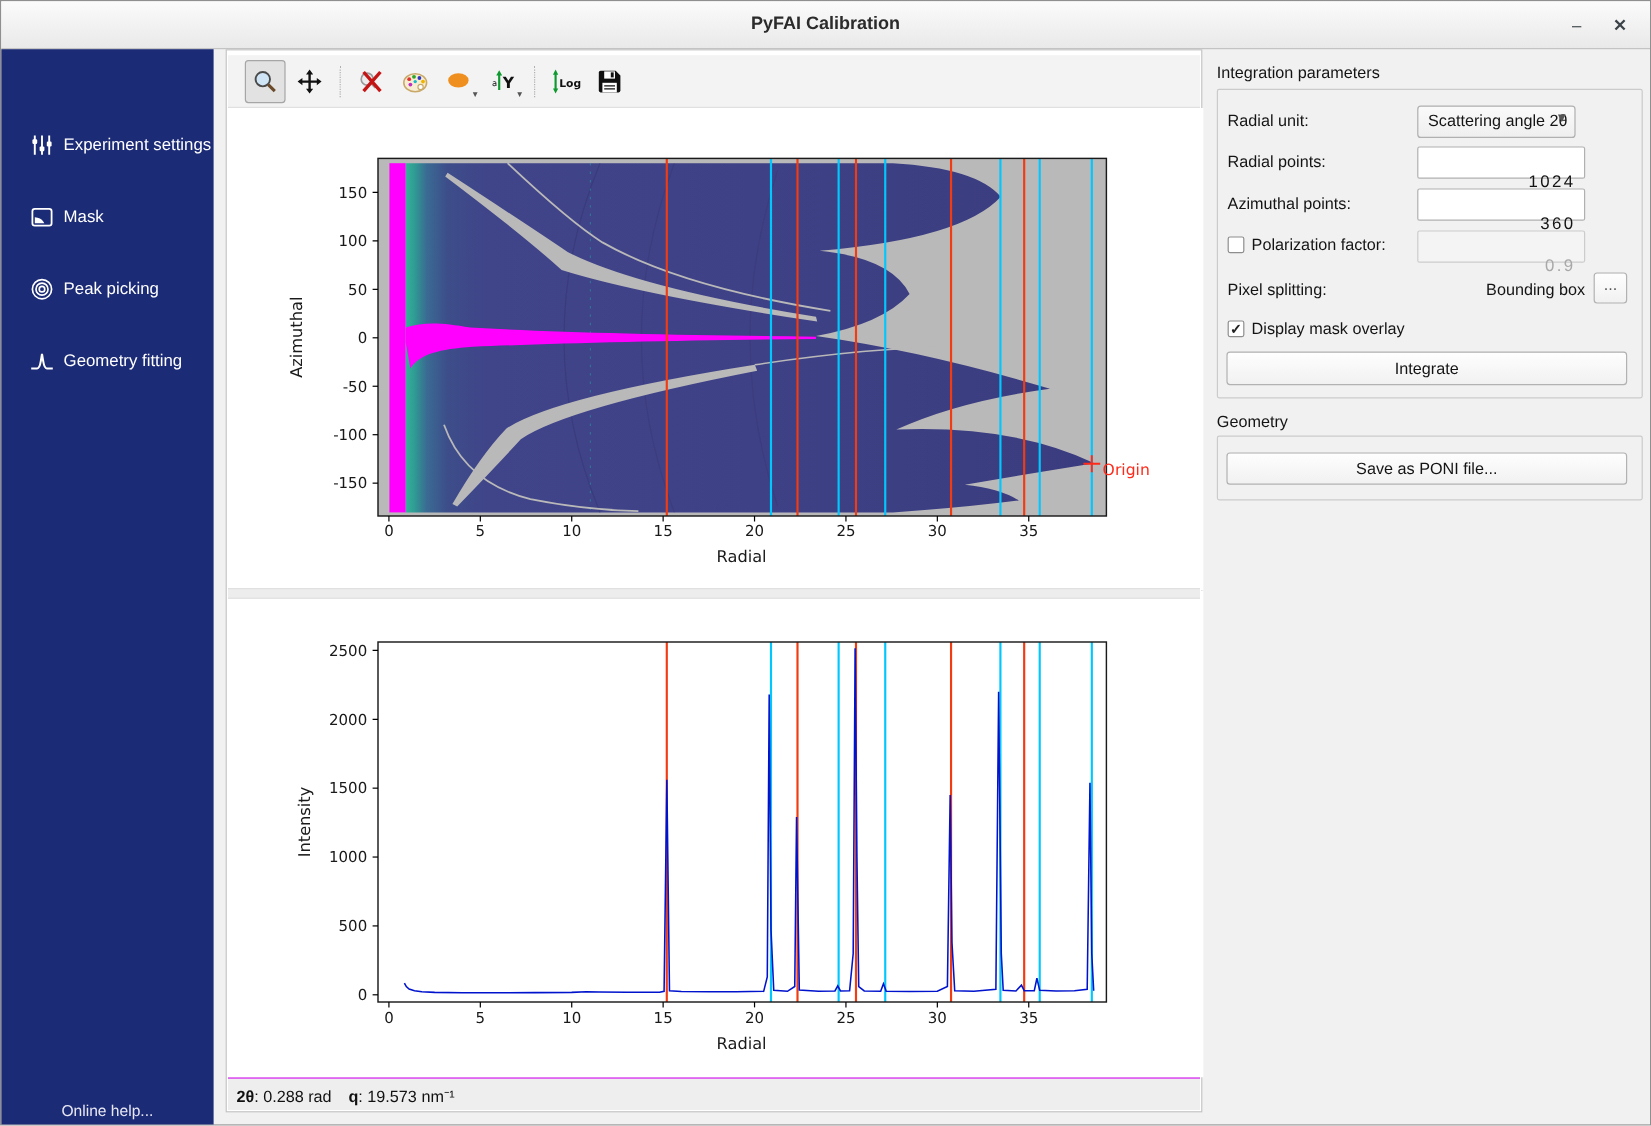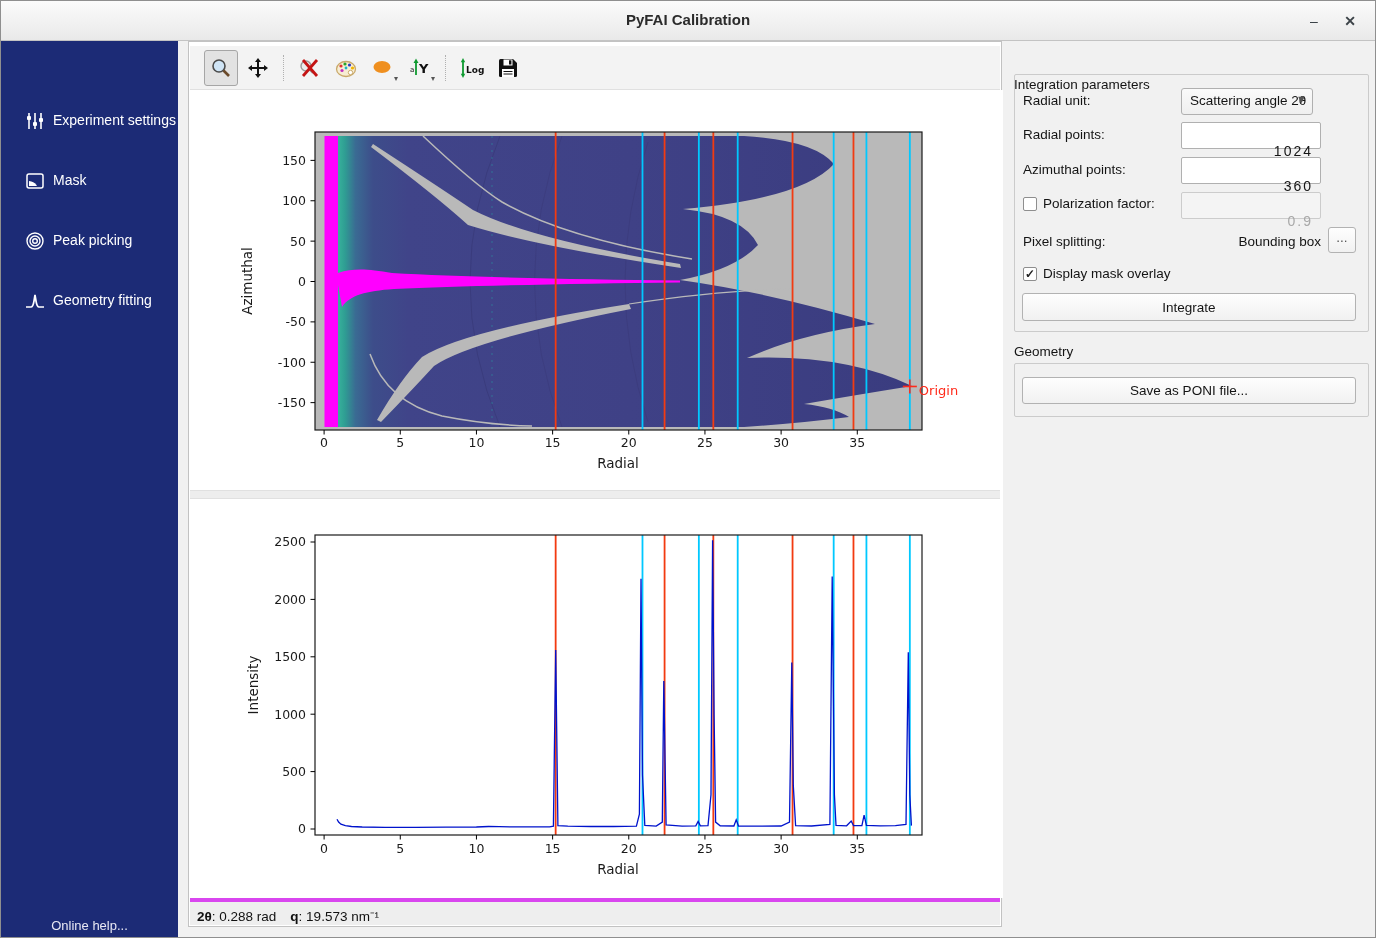--- a/index.html
+++ b/index.html
@@ -316,7 +316,7 @@
   </div>
 
   <div class="rightpanel">
-    <div class="sect-title" style="top:12px;margin-top:24px;">Integration parameters</div>
+    <div class="sect-title" style="top:12px;">Integration parameters</div>
 
     <div class="frame" style="top:33px;height:258px;">
       <div class="flabel" style="left:8px;top:18px;">Radial unit:</div>

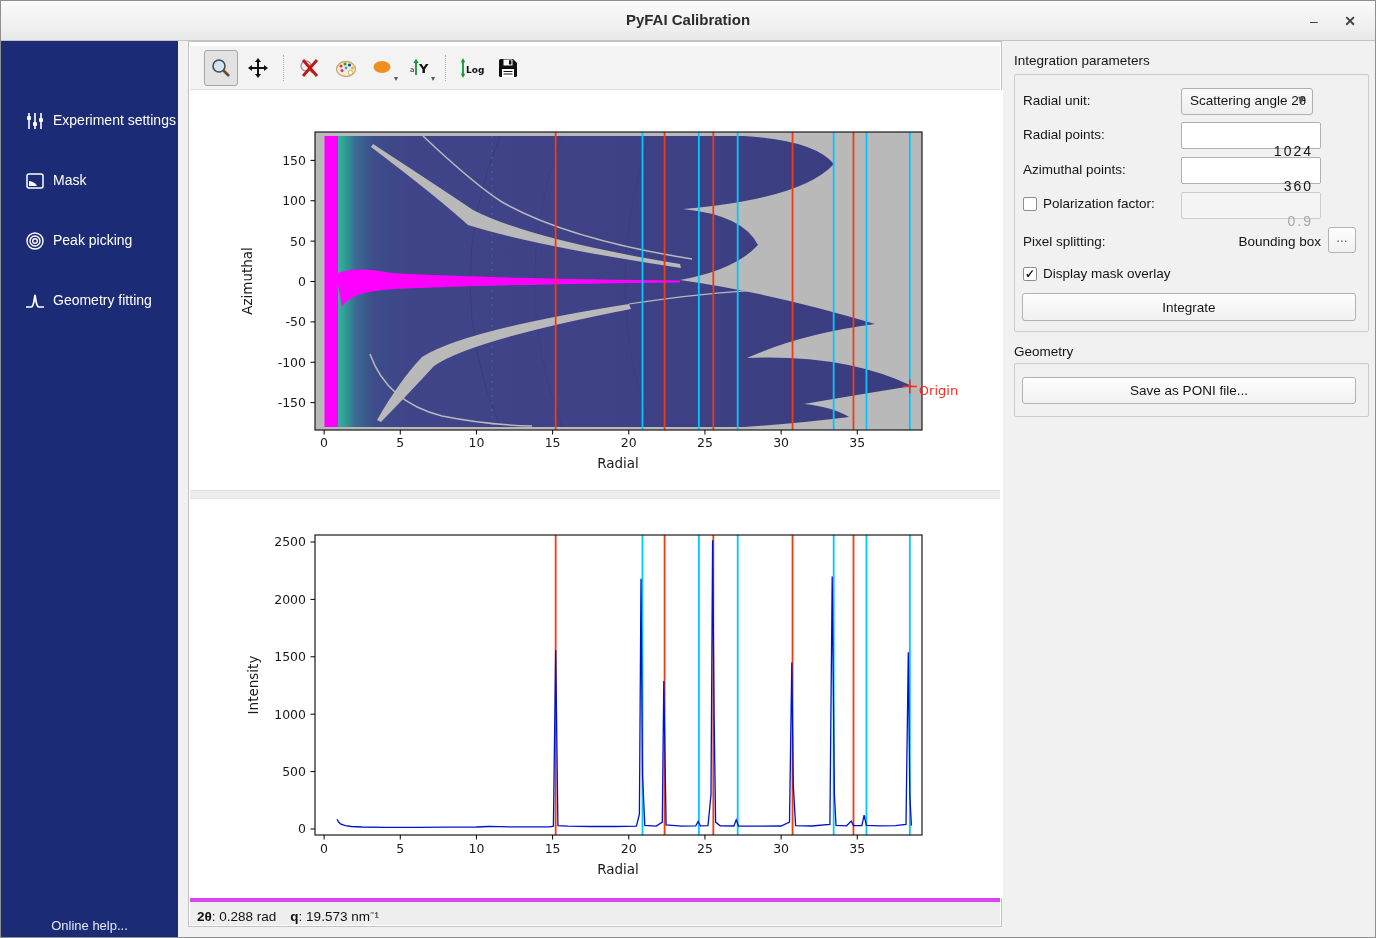--- a/index.html
+++ b/index.html
@@ -24,7 +24,7 @@
   .tsep{width:0;height:26px;border-left:1px dotted #b0b0b0;margin:0 8px 0 5px;}
   .dd-tri{position:absolute;right:1px;bottom:2px;font-size:8px;color:#555;}
   .splitter{position:absolute;left:1px;top:448px;width:810px;height:9px;background:#ededed;border-top:1px solid #e0e0e0;border-bottom:1px solid #e0e0e0;box-sizing:border-box;z-index:3;}
-  .statusbar{position:absolute;left:1px;bottom:1px;width:810px;height:30px;background:#eeeeee;border-top:7px solid #d946ef;box-sizing:border-box;font-size:13.5px;color:#111;line-height:29px;padding-left:7px;}
+  .statusbar{position:absolute;left:1px;bottom:1px;width:810px;height:30px;background:#eeeeee;border-top:4px solid #d946ef;box-sizing:border-box;font-size:13.5px;color:#111;line-height:29px;padding-left:7px;}
   .statusbar b{font-weight:bold;}
   .statusbar .gap{display:inline-block;width:14px;}
   .plotsvg{position:absolute;left:0;z-index:1;}

